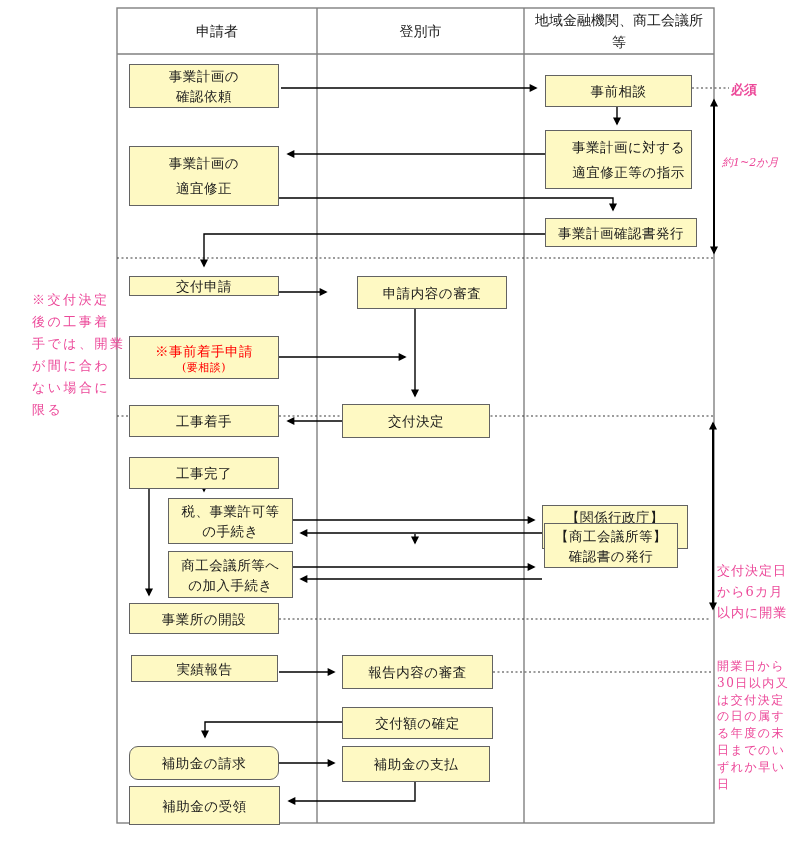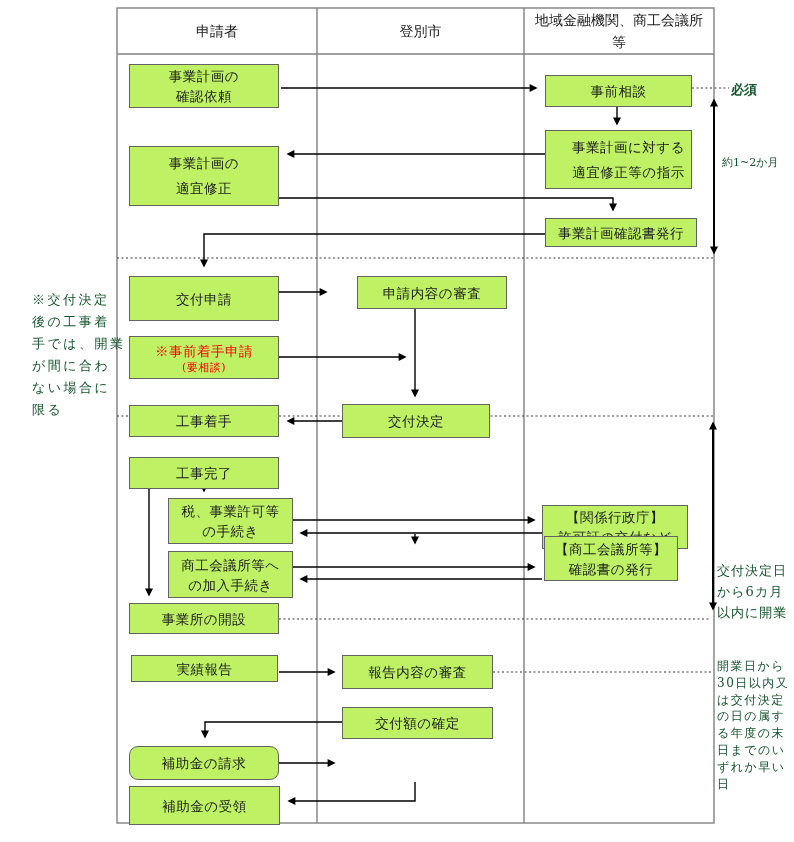--- a/index.html
+++ b/index.html
@@ -13,7 +13,7 @@
     text-align:center;font-size:14px;line-height:22px;white-space:pre-line;
   }
   .box{
-    position:absolute;z-index:3;background:#bef264;border:1.5px solid #636363;
+    position:absolute;z-index:3;background:#fef9c3;border:1.5px solid #636363;
     display:flex;flex-direction:column;align-items:center;justify-content:center;
     text-align:center;font-size:13.5px;line-height:20px;box-sizing:border-box;
     white-space:pre-line;letter-spacing:0.5px;

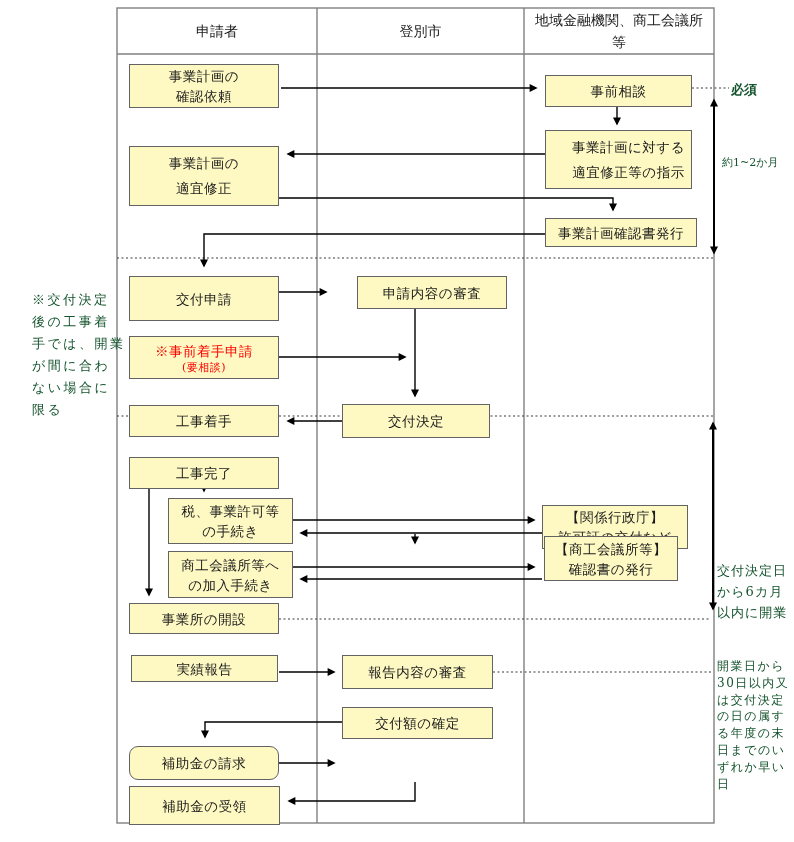--- a/index.html
+++ b/index.html
@@ -22,7 +22,7 @@
   .box .sub{font-size:11px;line-height:14px;}
   .red{color:#FF0000;}
   .note{
-    position:absolute;z-index:2;color:#14532d;white-space:pre-line;
+    position:absolute;z-index:2;color:#ec4899;white-space:pre-line;
     font-size:13px;line-height:22px;letter-spacing:1px;
   }
   .note-bold{font-weight:bold;letter-spacing:0;}

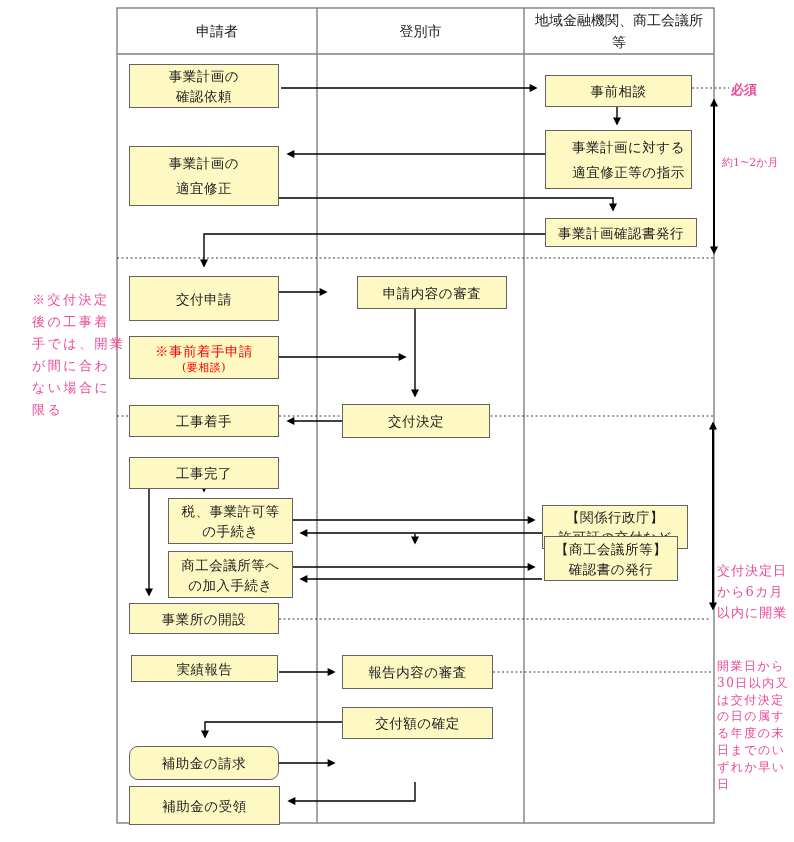--- a/index.html
+++ b/index.html
@@ -26,7 +26,7 @@
     font-size:13px;line-height:22px;letter-spacing:1px;
   }
   .note-bold{font-weight:bold;letter-spacing:0;}
-  .note-small{font-size:11px;line-height:14px;letter-spacing:0;}
+  .note-small{font-size:11px;line-height:14px;letter-spacing:0;font-style:italic;}
   .note-just{letter-spacing:2.5px;}
   .note-right{line-height:21px;}
   .note-right-long{font-size:12px;line-height:16.8px;letter-spacing:1.5px;}

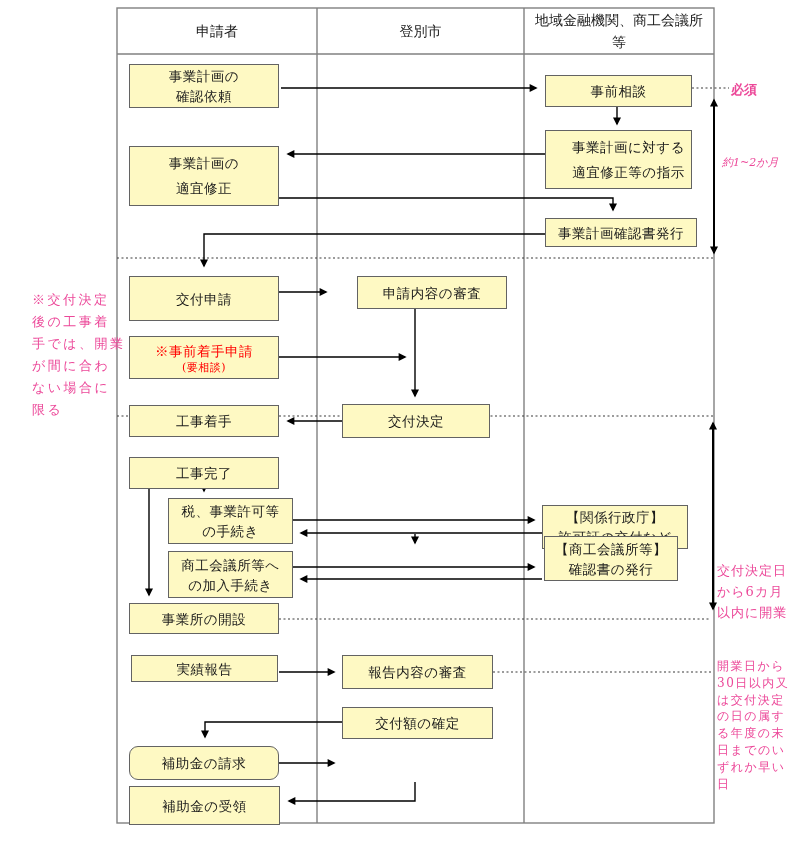--- a/index.html
+++ b/index.html
@@ -96,7 +96,7 @@
 確認依頼</div>
   <div class="box tall" style="left:129px;top:146px;width:150px;height:60px;">事業計画の
 適宜修正</div>
-  <div class="box" style="left:129px;top:276px;width:150px;height:45px;">交付申請</div>
+  <div class="box" style="left:129px;top:276px;width:150px;height:20px;">交付申請</div>
   <div class="box" style="left:129px;top:336px;width:150px;height:43px;">
     <span class="red">※事前着手申請</span>
     <span class="red sub">(要相談)</span>

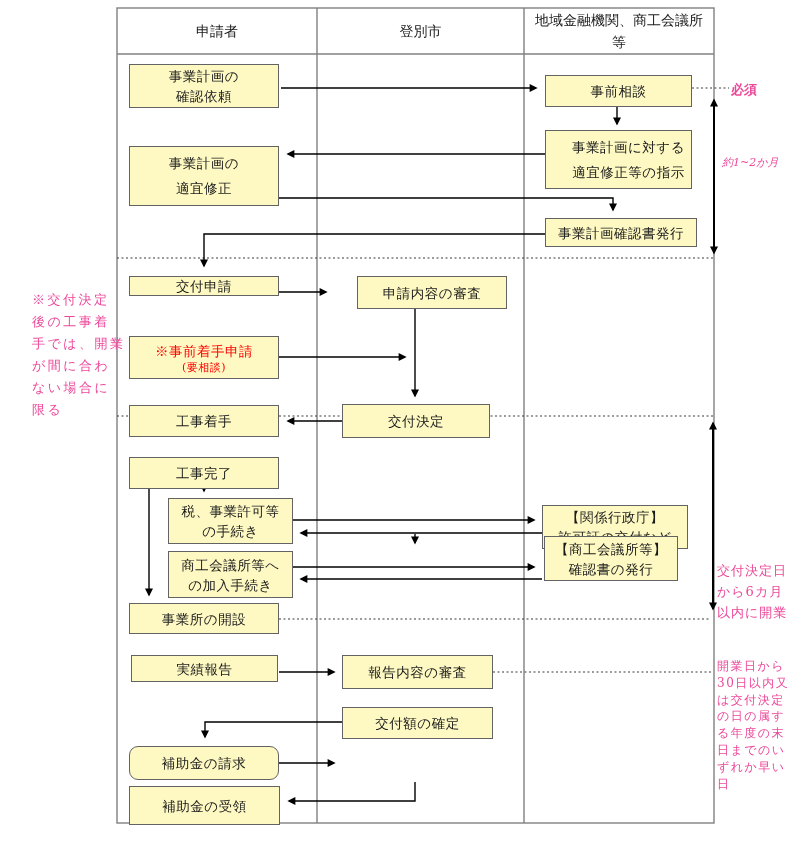--- a/index.html
+++ b/index.html
@@ -123,7 +123,7 @@
   <div class="box" style="left:545px;top:218px;width:152px;height:29px;">事業計画確認書発行</div>
   <div class="box" style="left:542px;top:505px;width:146px;height:44px;">【関係行政庁】
 許可証の交付など</div>
-  <div class="box" style="left:544px;top:536px;width:134px;height:45px;">【商工会議所等】
+  <div class="box" style="left:544px;top:523px;width:134px;height:45px;">【商工会議所等】
 確認書の発行</div>
 
   <div class="note note-bold" style="left:731px;top:79px;">必須</div>

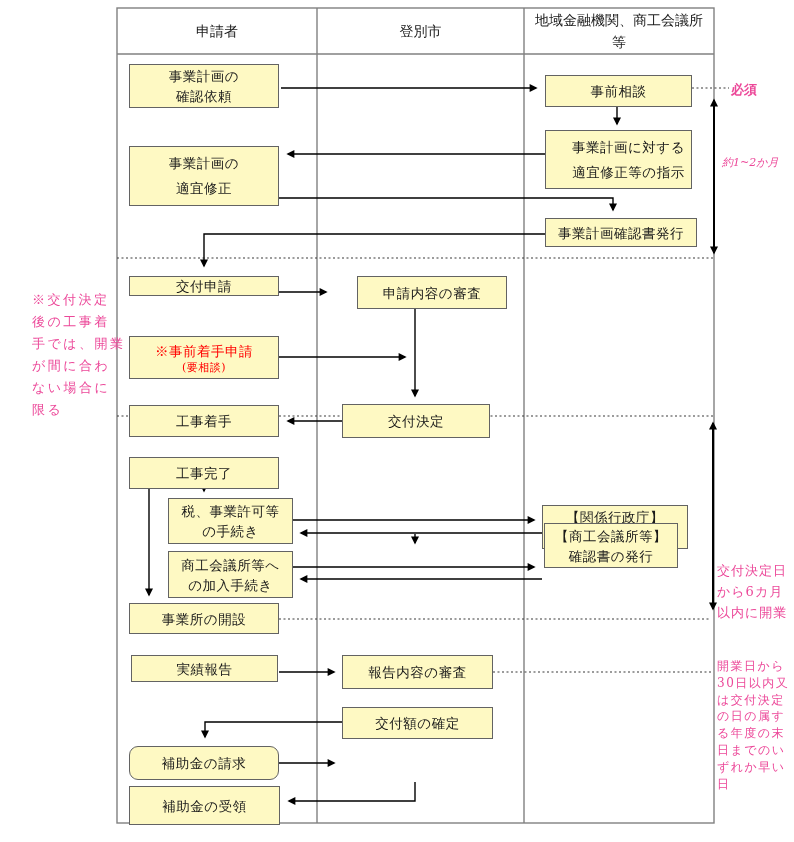--- a/index.html
+++ b/index.html
@@ -116,6 +116,7 @@
   <div class="box" style="left:342px;top:404px;width:148px;height:34px;">交付決定</div>
   <div class="box" style="left:342px;top:655px;width:151px;height:34px;">報告内容の審査</div>
   <div class="box" style="left:342px;top:707px;width:151px;height:32px;">交付額の確定</div>
+  <div class="box" style="left:342px;top:746px;width:148px;height:36px;">補助金の支払</div>
 
   <div class="box" style="left:545px;top:75px;width:147px;height:32px;">事前相談</div>
   <div class="box tall" style="left:545px;top:130px;width:147px;height:59px;padding-left:20px;">事業計画に対する

